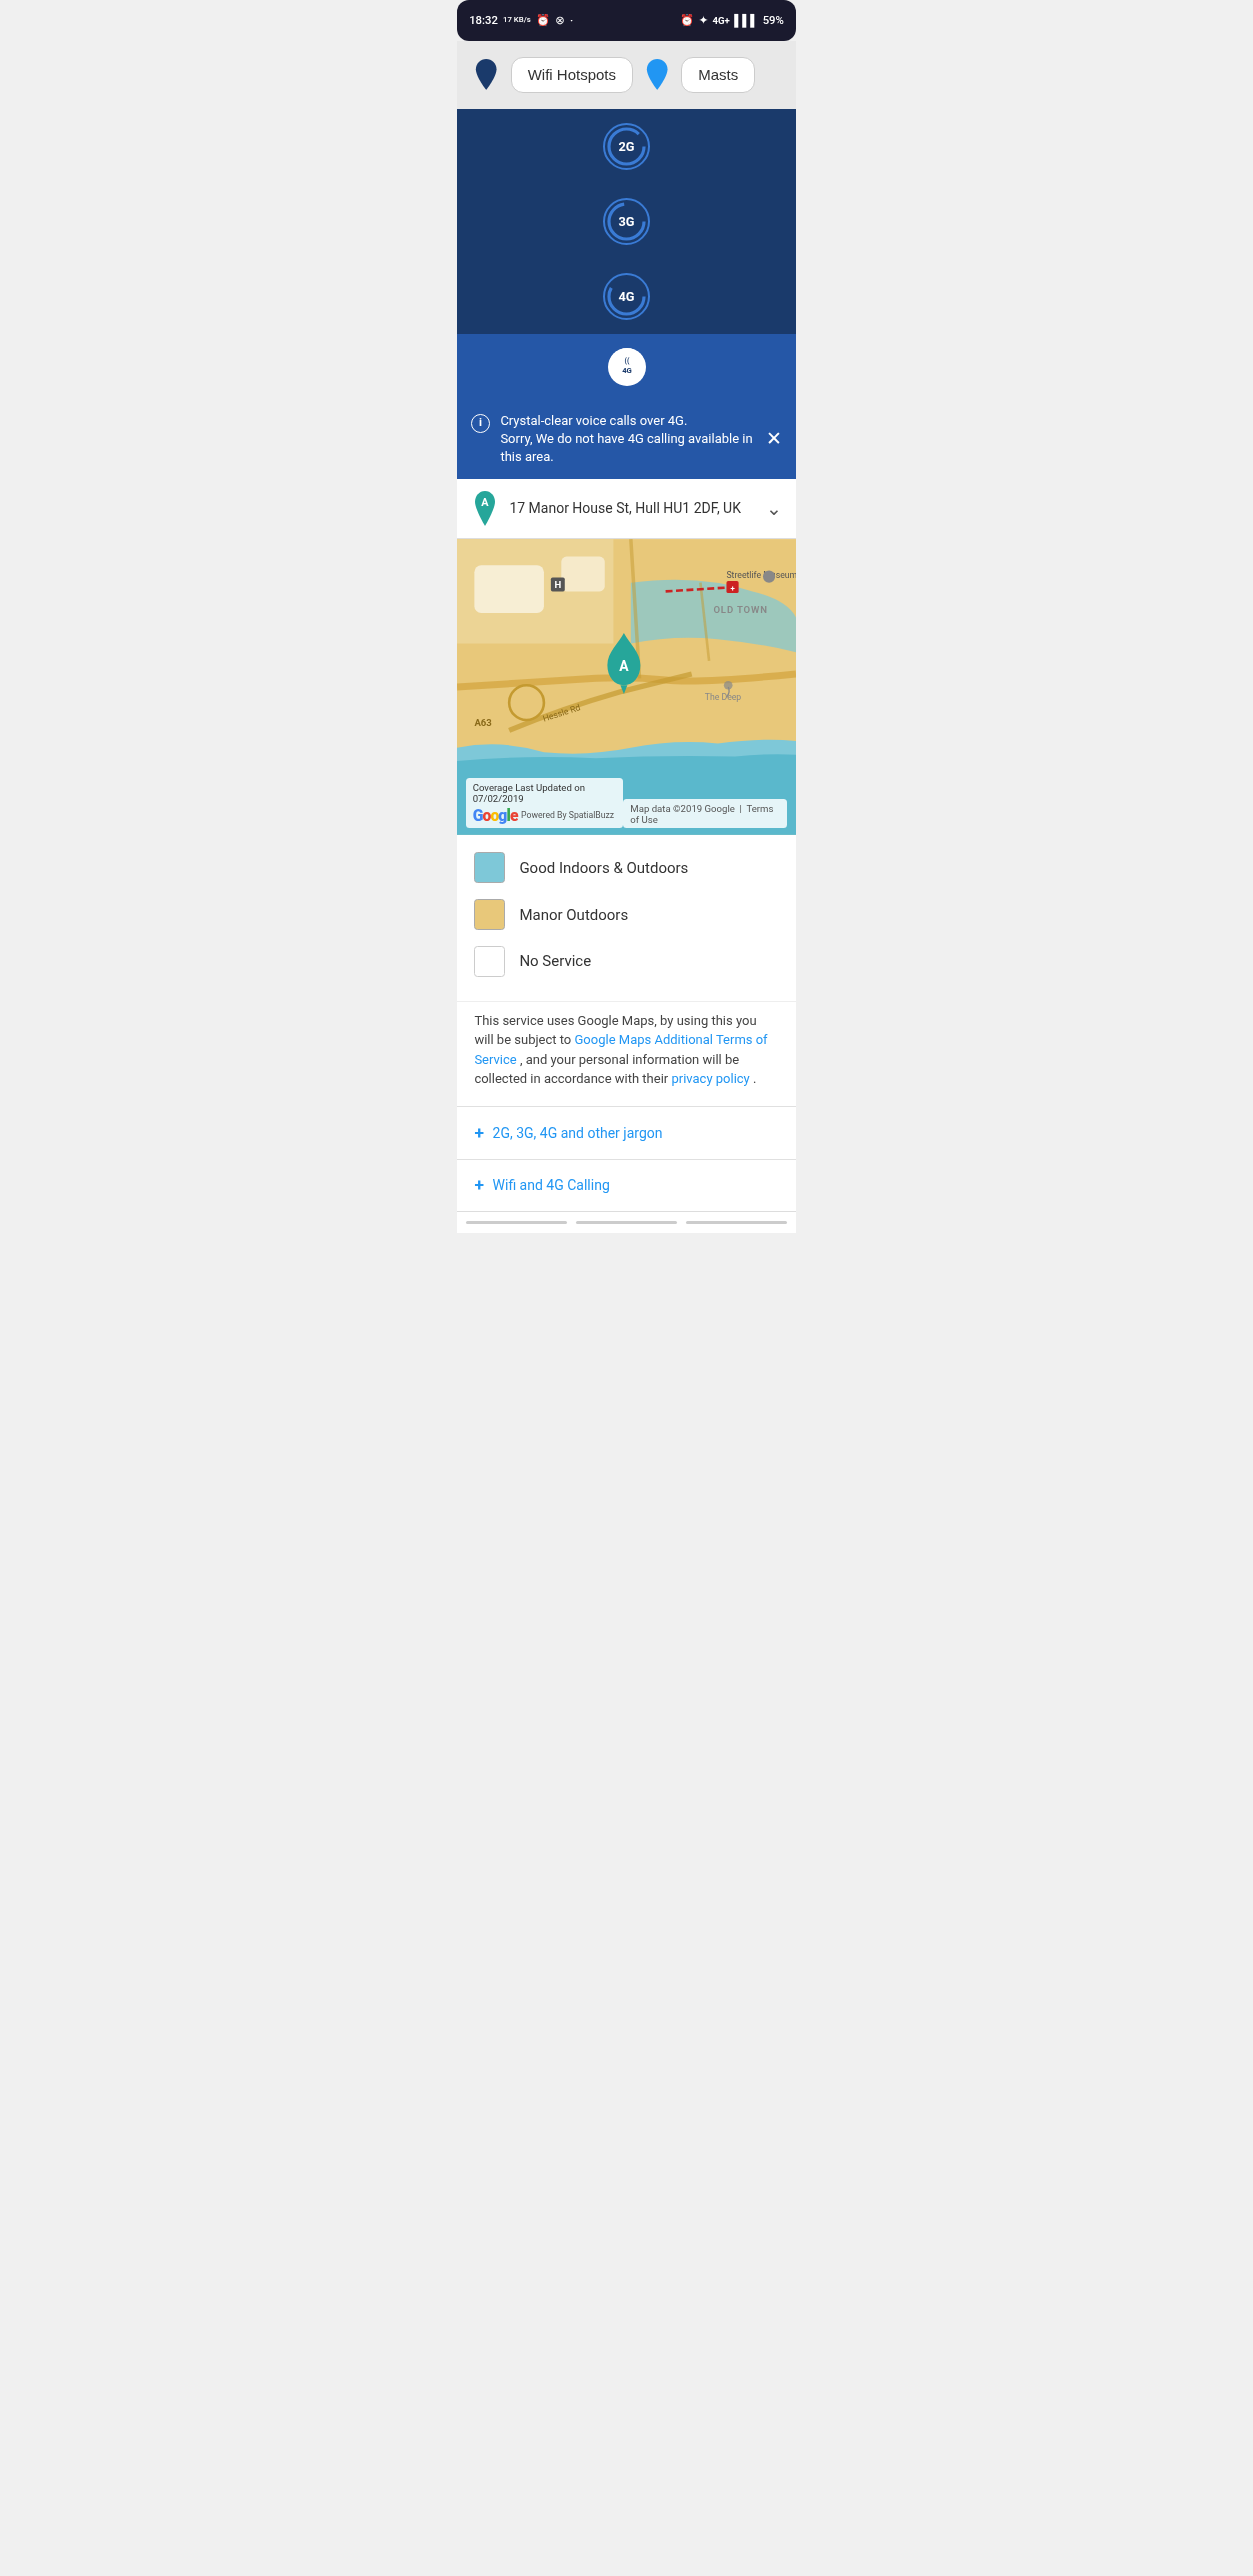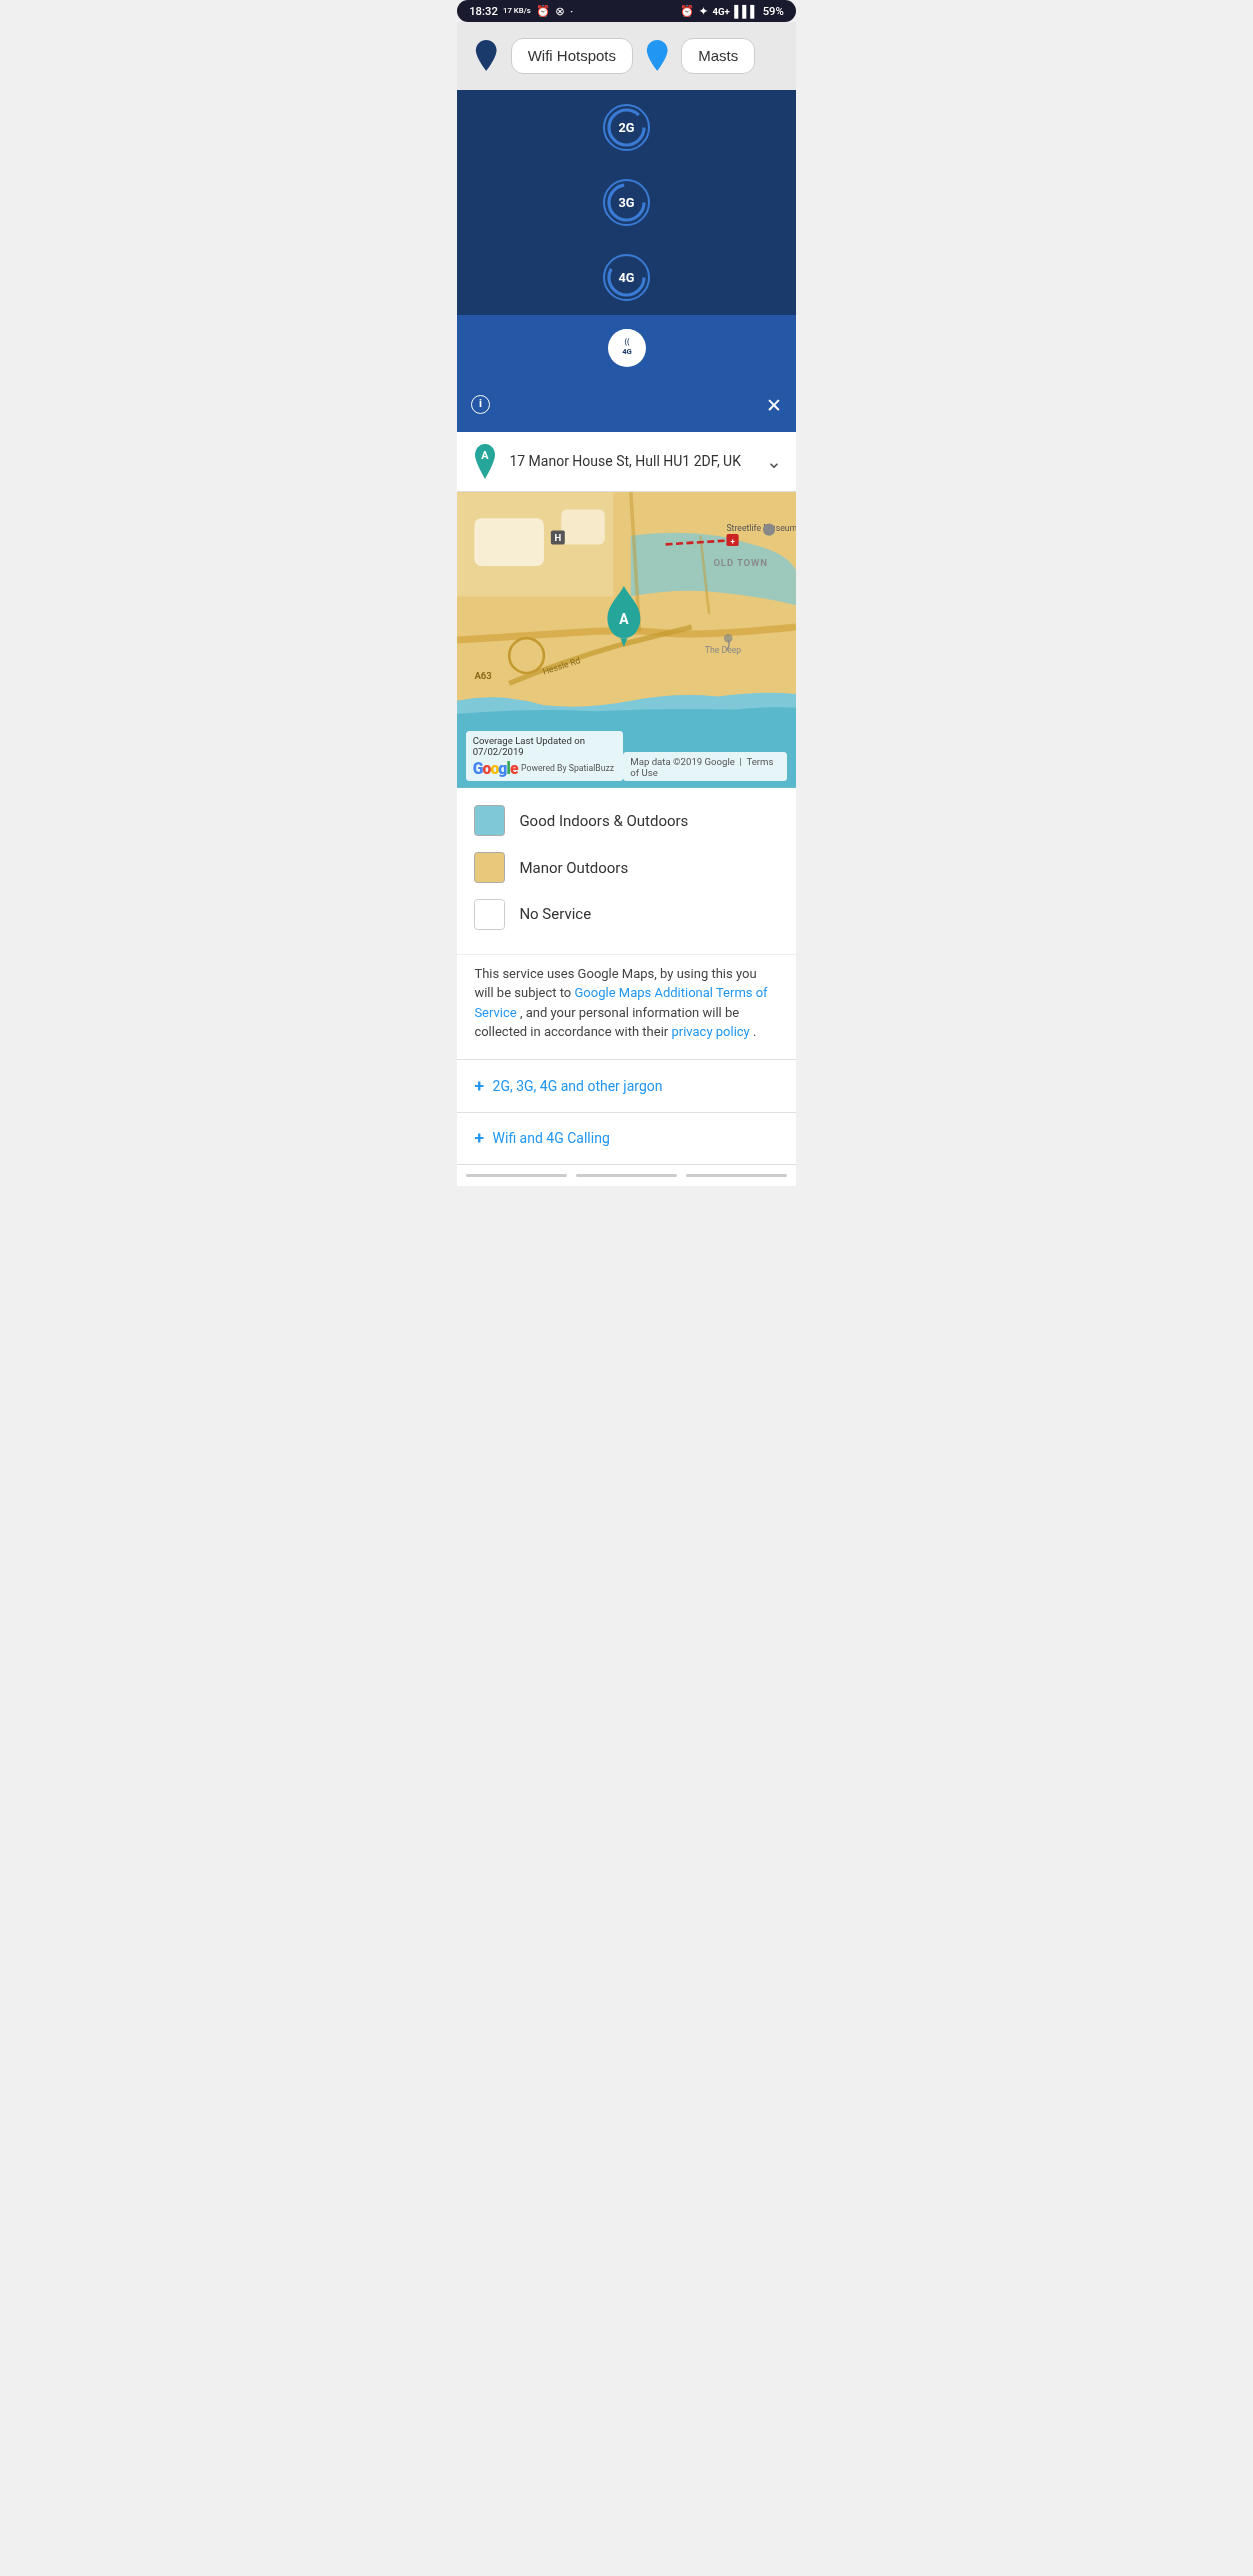--- a/index.html
+++ b/index.html
@@ -22,7 +22,7 @@
       padding: 5.2px 12.2px;
       font-size: 11.3px;
       font-weight: 500;
-      height: 22px;
+      height: 41px;
       border-radius: 12px;
     }
     .status-left { display: flex; align-items: center; gap: 5.2px; }

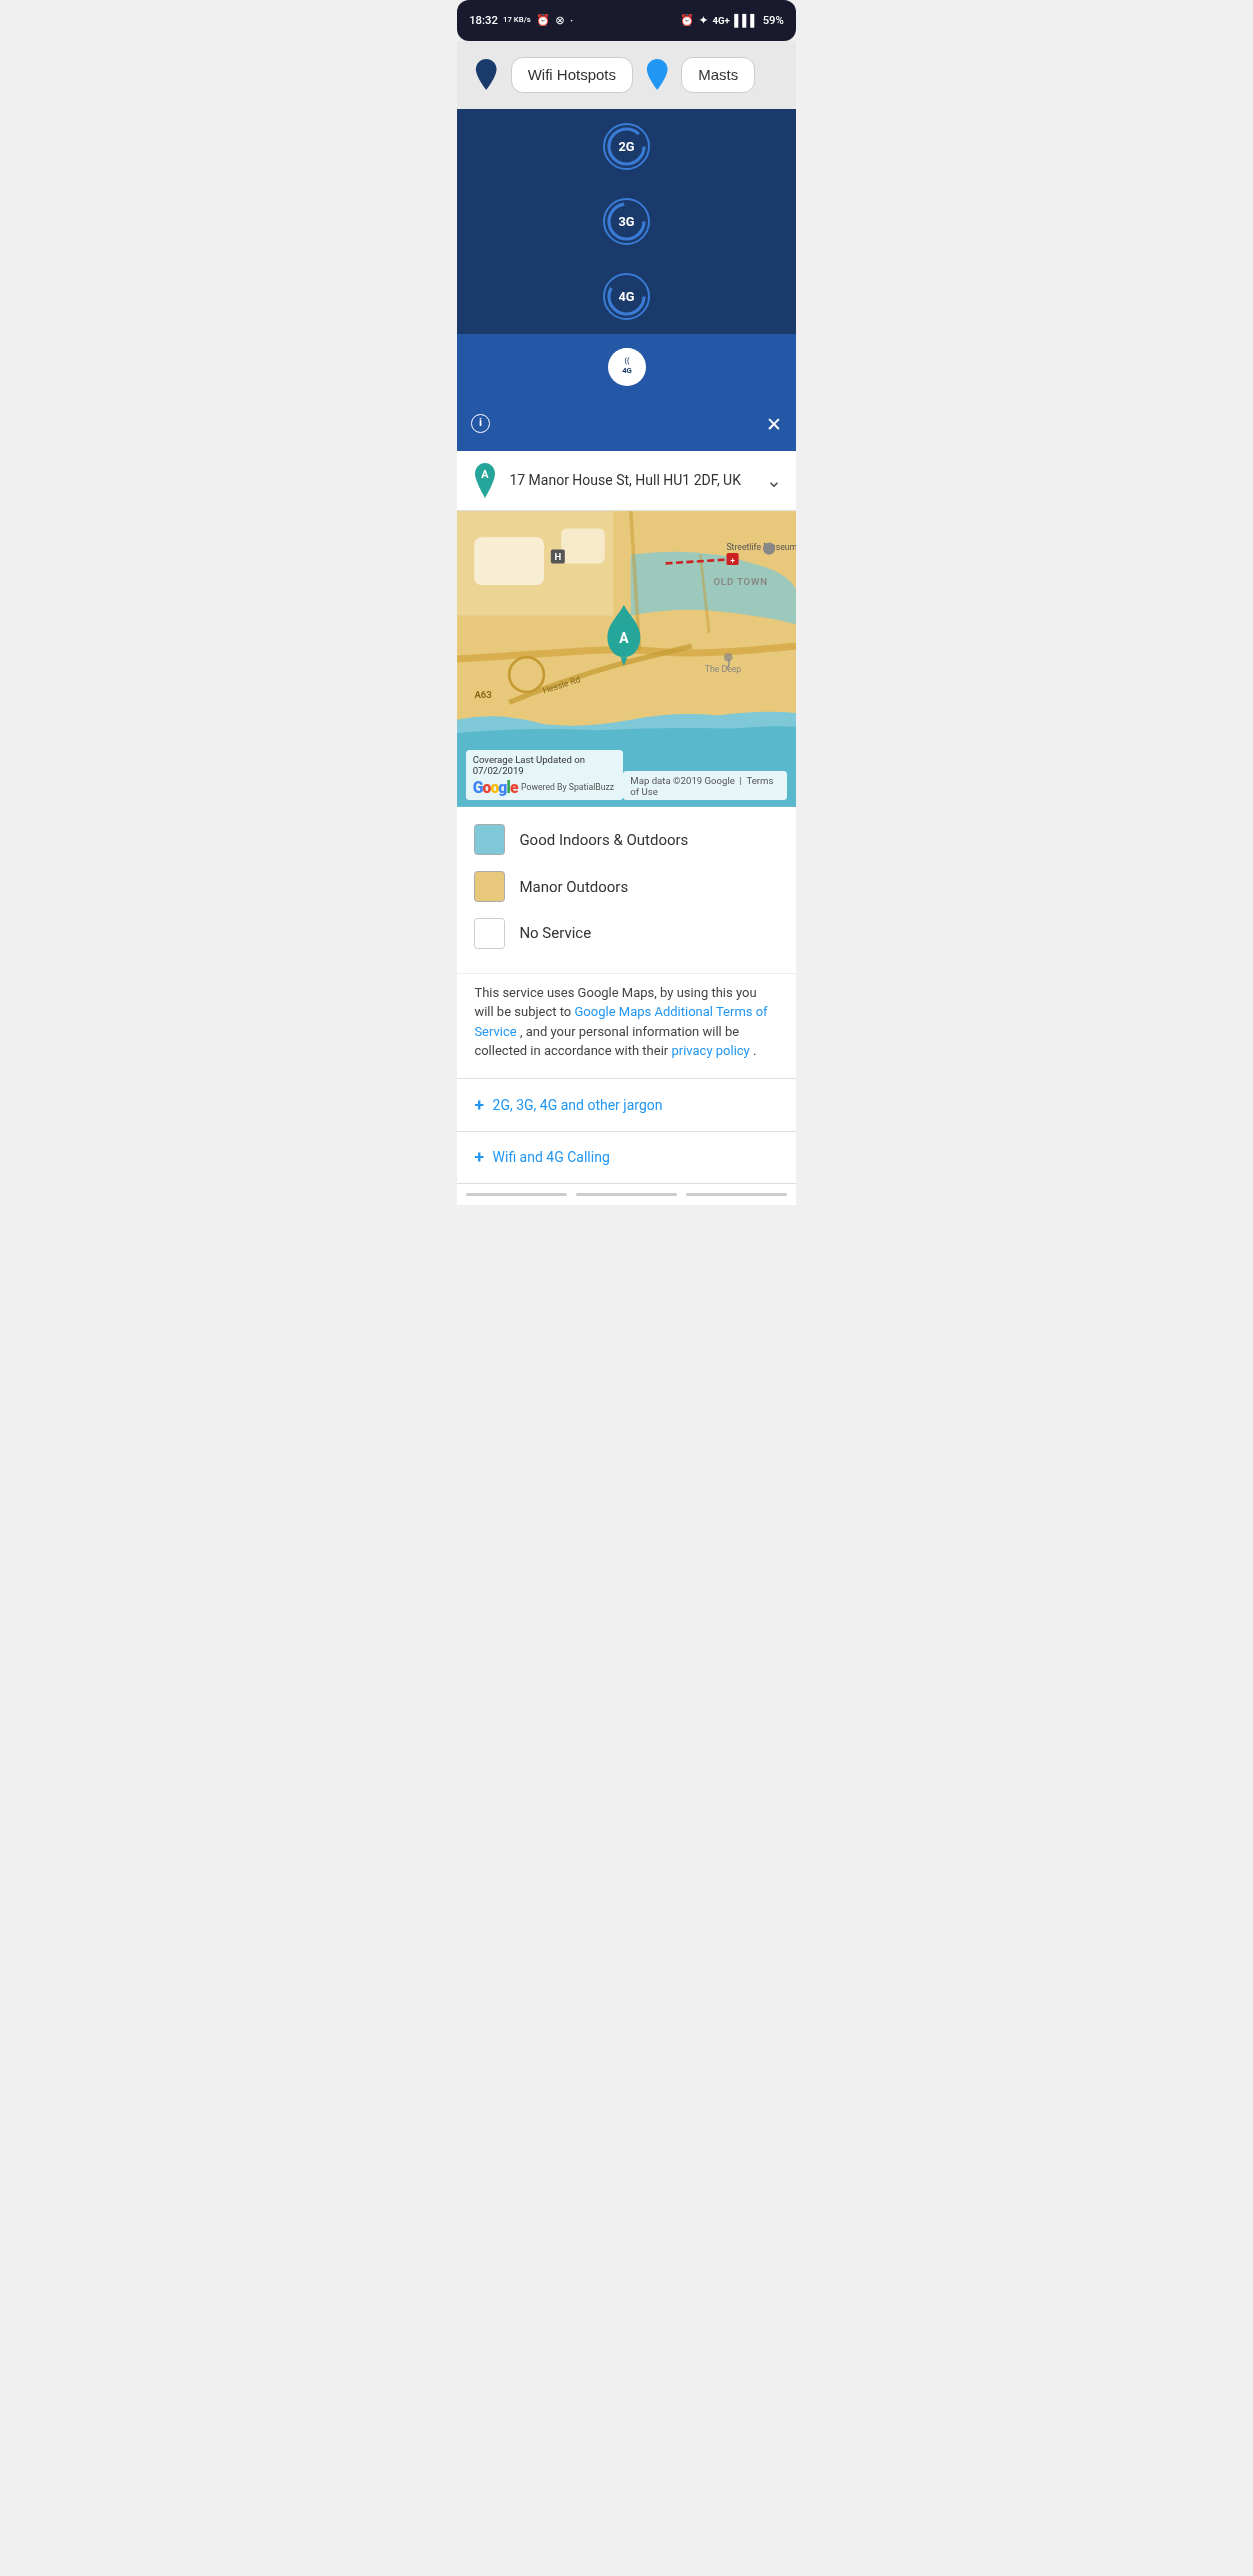--- a/index.html
+++ b/index.html
@@ -346,6 +346,10 @@
 
 <div class="info-banner">
   <div class="info-icon">i</div>
+  <div style="flex:1">
+    <span style="white-space:pre-line">Crystal-clear voice calls over 4G.
+Sorry, We do not have 4G calling available in this area.</span>
+  </div>
   <div class="close-icon">✕</div>
 </div>
 

